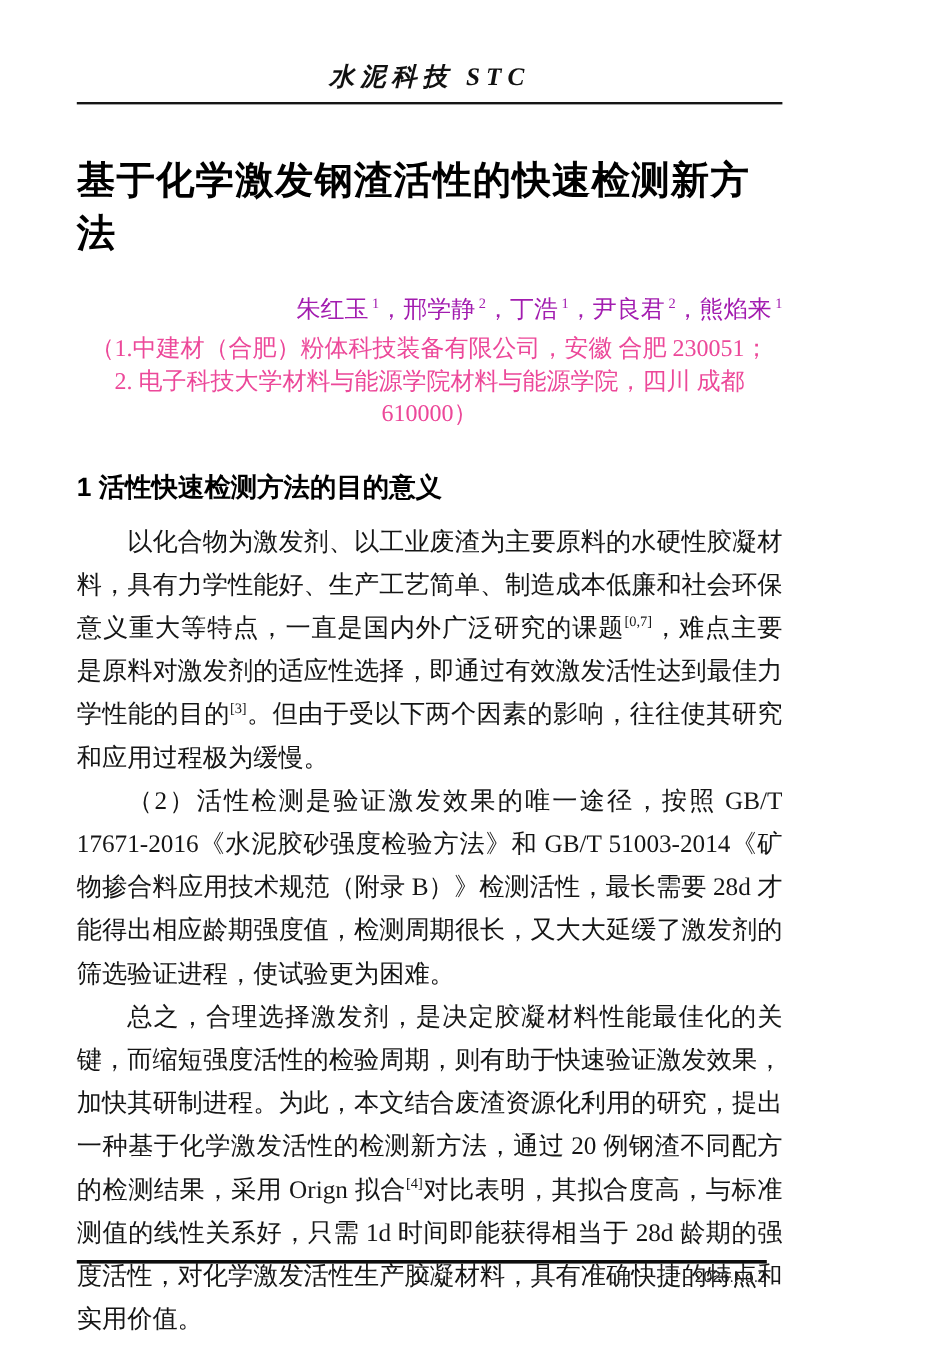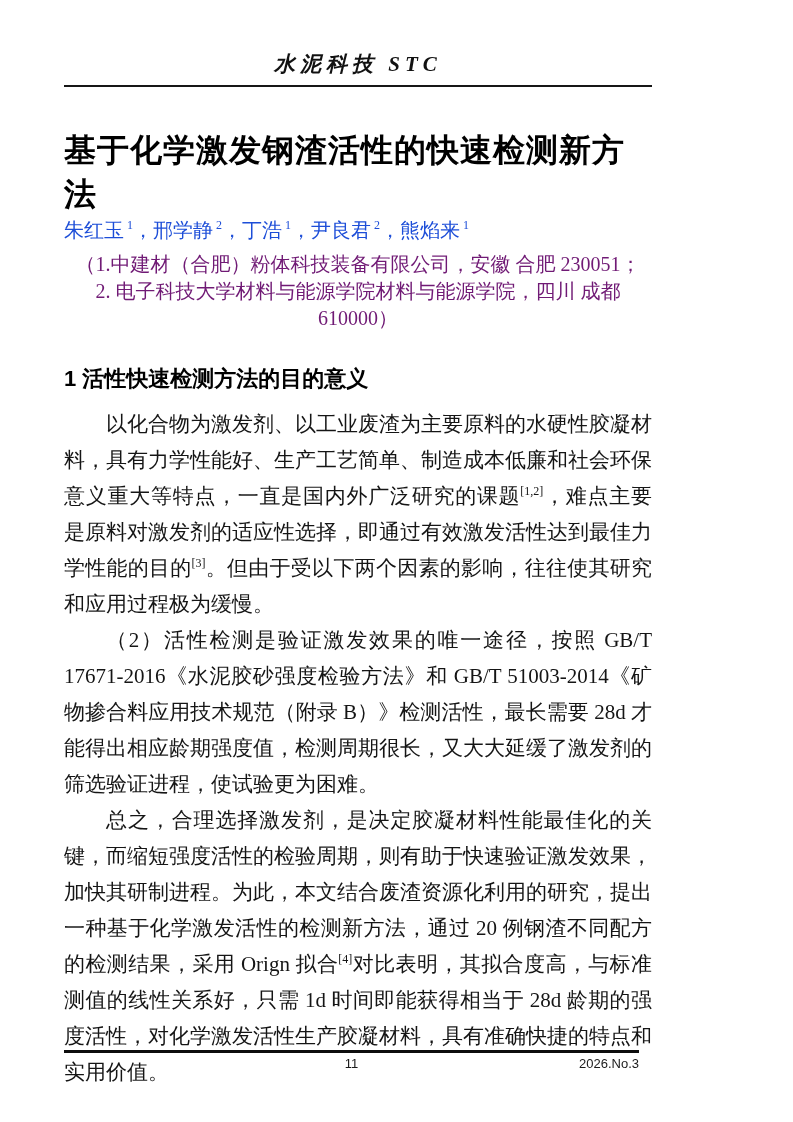--- a/index.html
+++ b/index.html
@@ -47,9 +47,10 @@
     font-family: "Liberation Sans", "DejaVu Sans", sans-serif;
   }
   .author-line {
-    text-align: left;
+    margin-top: 27px;
+    text-align: right;
     font-size: 20px;
-    color: #1d4ed8;
+    color: #a21caf;
   }
   .author-line sup {
     font-size: 12px;

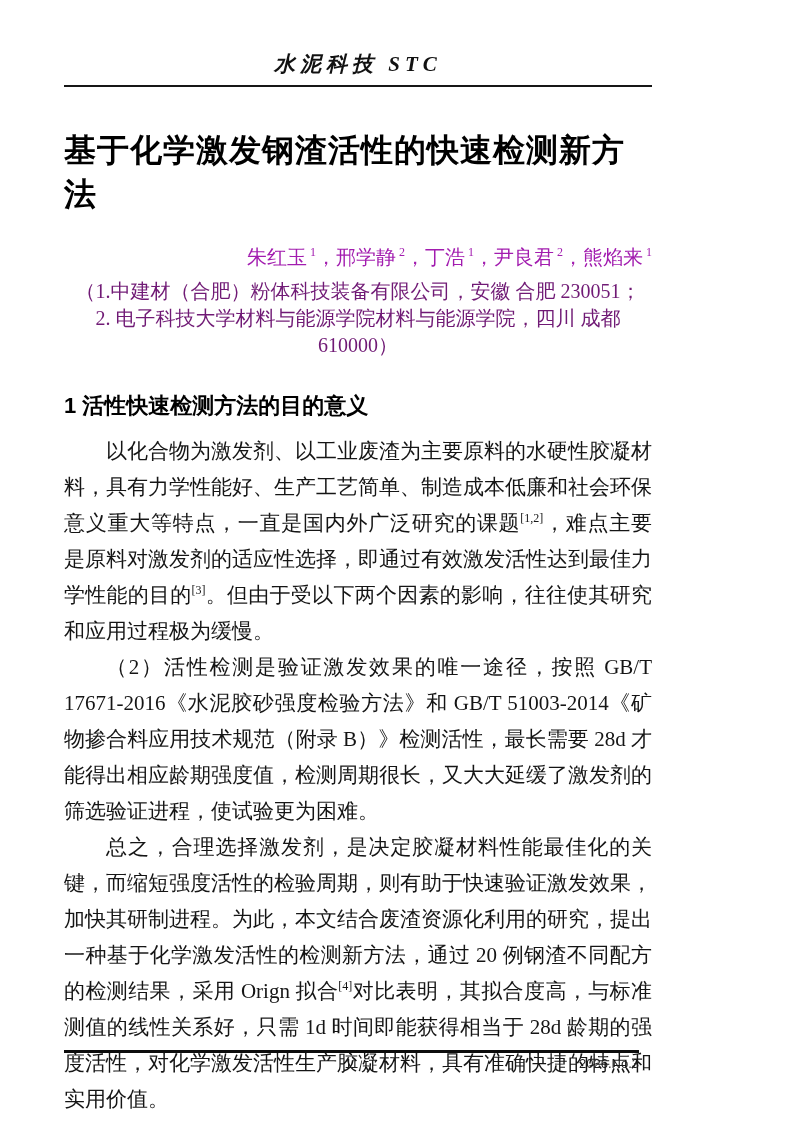--- a/index.html
+++ b/index.html
@@ -62,7 +62,7 @@
     text-align: center;
     font-size: 20px;
     line-height: 27px;
-    color: #701a75;
+    color: #ec4899;
   }
   
   .section-heading {

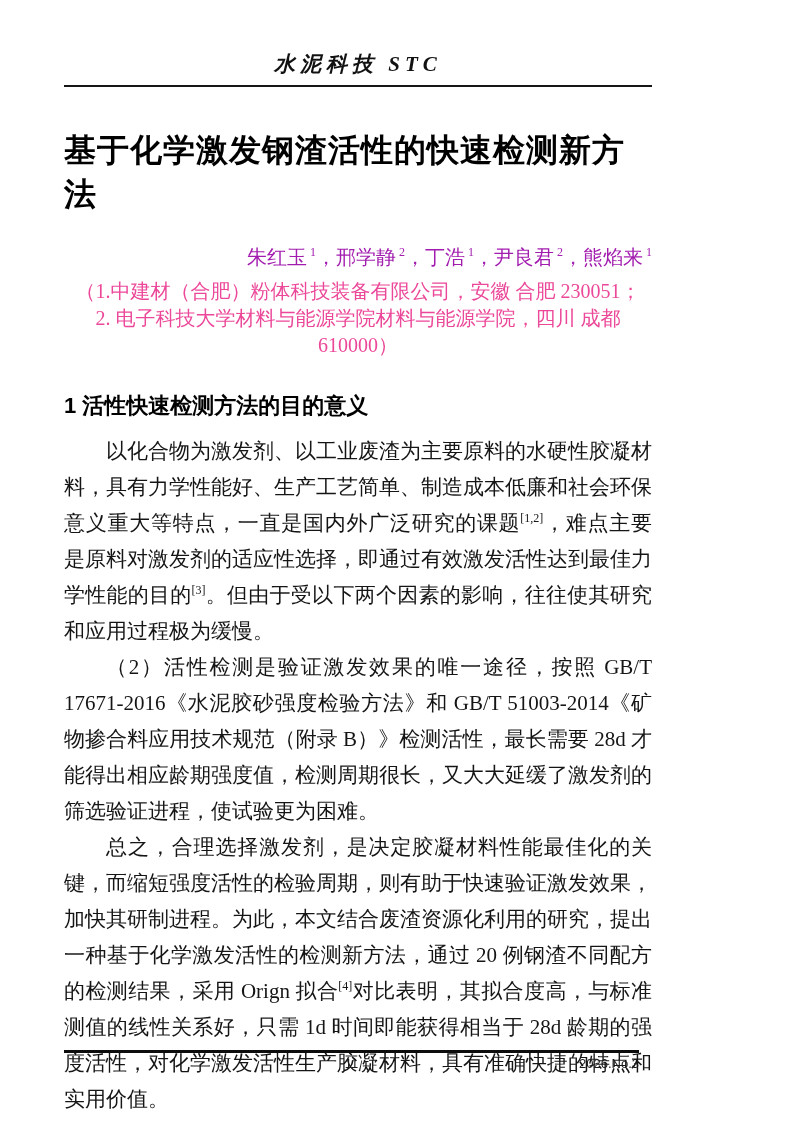--- a/index.html
+++ b/index.html
@@ -144,7 +144,7 @@
   <div class="section-heading">1 活性快速检测方法的目的意义</div>
 
   <div class="body-text">
-      <p>以化合物为激发剂、以工业废渣为主要原料的水硬性胶凝材料，具有力学性能好、生产工艺简单、制造成本低廉和社会环保意义重大等特点，一直是国内外广泛研究的课题<sup>[1,2]</sup>，难点主要是原料对激发剂的适应性选择，即通过有效激发活性达到最佳力学性能的目的<sup>[3]</sup>。但由于受以下两个因素的影响，往往使其研究和应用过程极为缓慢。</p>
+      <p>以化合物为激发剂、以工业废渣为主要原料的水硬性胶凝材料，具有力学性能好、生产工艺简单、制造成本低廉和社会环保意义重大等特点，一直是国内外广泛研究的课题<sup>[0,7]</sup>，难点主要是原料对激发剂的适应性选择，即通过有效激发活性达到最佳力学性能的目的<sup>[3]</sup>。但由于受以下两个因素的影响，往往使其研究和应用过程极为缓慢。</p>
       <p>（2）活性检测是验证激发效果的唯一途径，按照 GB/T 17671-2016《水泥胶砂强度检验方法》和 GB/T  51003-2014《矿物掺合料应用技术规范（附录 B）》检测活性，最长需要 28d 才能得出相应龄期强度值，检测周期很长，又大大延缓了激发剂的筛选验证进程，使试验更为困难。</p>
       <p>总之，合理选择激发剂，是决定胶凝材料性能最佳化的关键，而缩短强度活性的检验周期，则有助于快速验证激发效果，加快其研制进程。为此，本文结合废渣资源化利用的研究，提出一种基于化学激发活性的检测新方法，通过 20 例钢渣不同配方的检测结果，采用 Orign 拟合<sup>[4]</sup>对比表明，其拟合度高，与标准测值的线性关系好，只需 1d 时间即能获得相当于 28d 龄期的强度活性，对化学激发活性生产胶凝材料，具有准确快捷的特点和实用价值。</p>
     </div>

